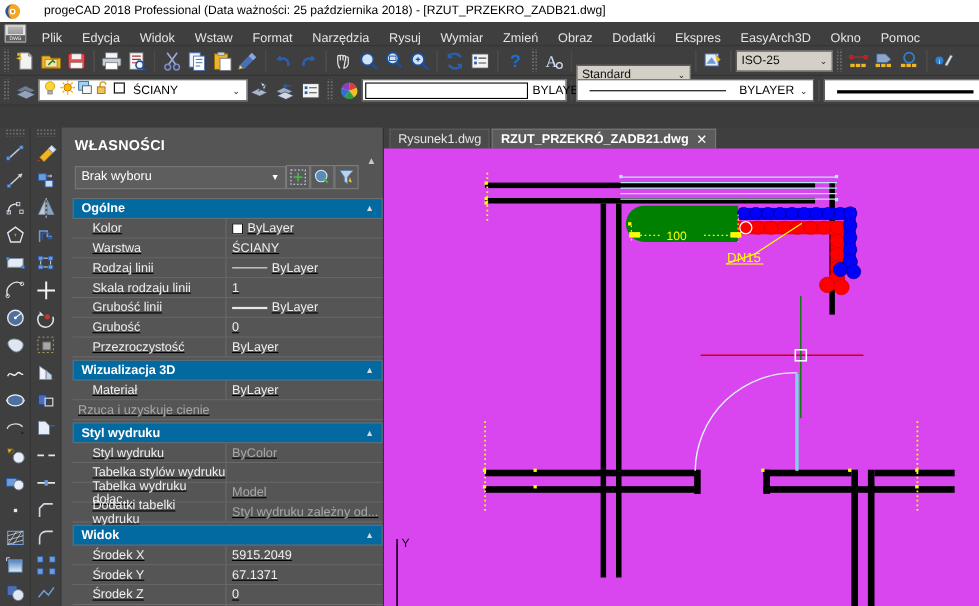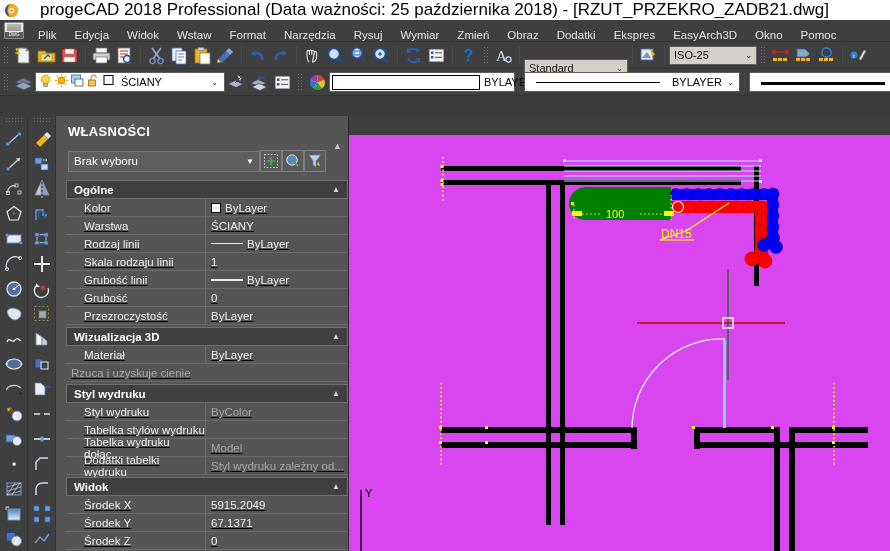--- a/index.html
+++ b/index.html
@@ -21,7 +21,7 @@
     width: 15px; height: 15px; flex: none; position: relative;
   }
   .titlebar-text {
-    font-size: 17px; color: #000; white-space: nowrap;
+    font-size: 11px; color: #000; white-space: nowrap;
     letter-spacing: 0.0px;
     padding-left: 15px;
   }

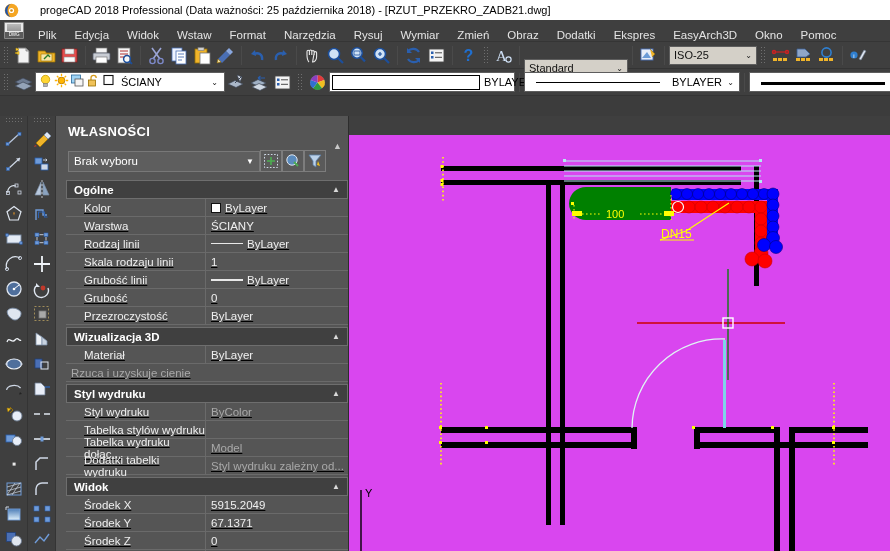--- a/index.html
+++ b/index.html
@@ -919,6 +919,15 @@
     </div>
 
     <div class="docarea">
+      <div class="tabstrip">
+        <div class="dtab">
+          <span>Rysunek1.dwg</span>
+        </div>
+        <div class="dtab active">
+          <span>RZUT_PRZEKRÓ_ZADB21.dwg</span>
+          <span class="xclose">✕</span>
+        </div>
+      </div>
 
       <div class="canvas">
         <svg width="519" height="436" viewBox="0 0 519 436">

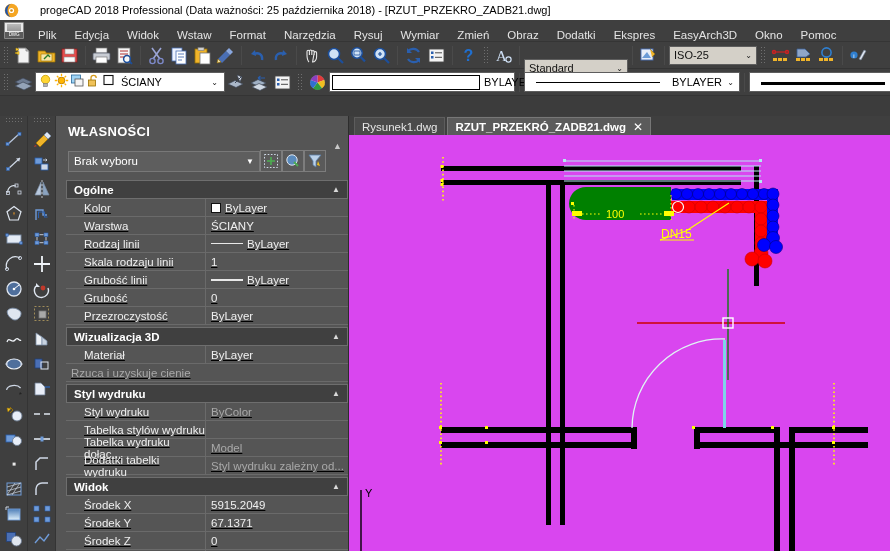--- a/index.html
+++ b/index.html
@@ -156,7 +156,7 @@
 
   .props-body { flex: 1; overflow: hidden; padding: 0 0 0 10px; position: relative; }
   .grp {
-    background: #404040; border: 1px solid #6e6e6e; height: 19px;
+    background: #0369a1; border: 1px solid #6e6e6e; height: 19px;
     display: flex; align-items: center; position: relative;
     margin-top: 2px;
   }

